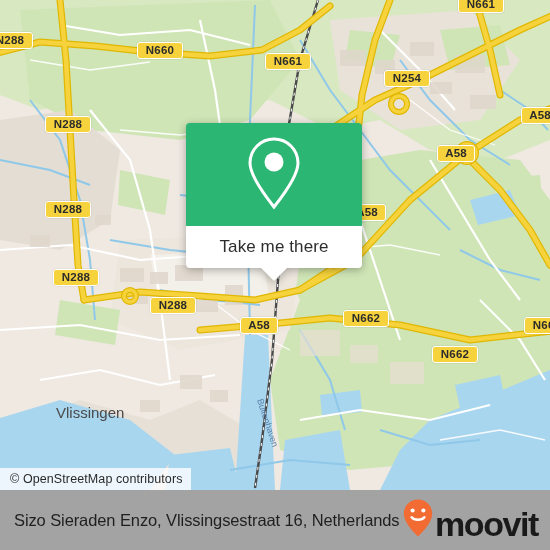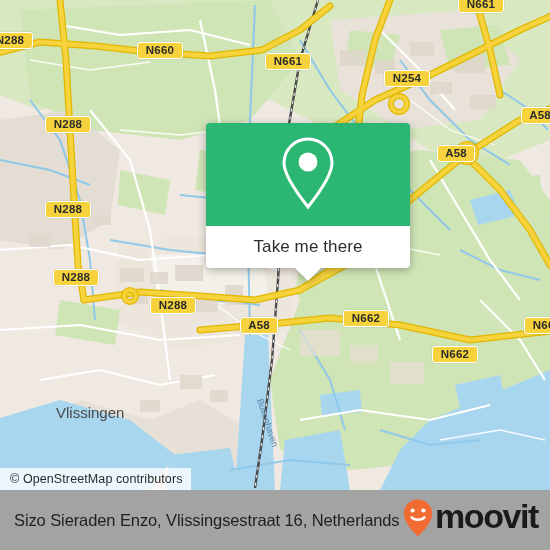--- a/index.html
+++ b/index.html
@@ -44,8 +44,8 @@
   
   #popup-card {
     position: absolute;
-    left: 206px; top: 123px;
-    width: 204px;
+    left: 186px; top: 123px;
+    width: 176px;
     z-index: 40;
     filter: drop-shadow(0 2px 4px rgba(0,0,0,0.30));
   }

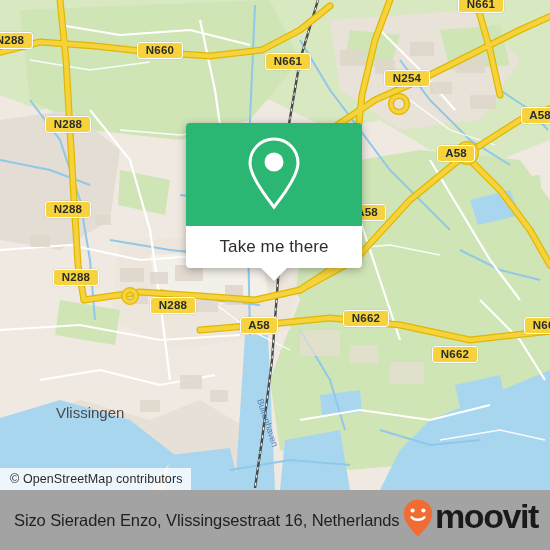--- a/index.html
+++ b/index.html
@@ -95,7 +95,7 @@
   }
   #moovit-logo {
     margin-left: auto;
-    display: flex; align-items: flex-start;
+    display: flex; align-items: flex-end;
     gap: 2px;
   }
   #moovit-wordmark {

